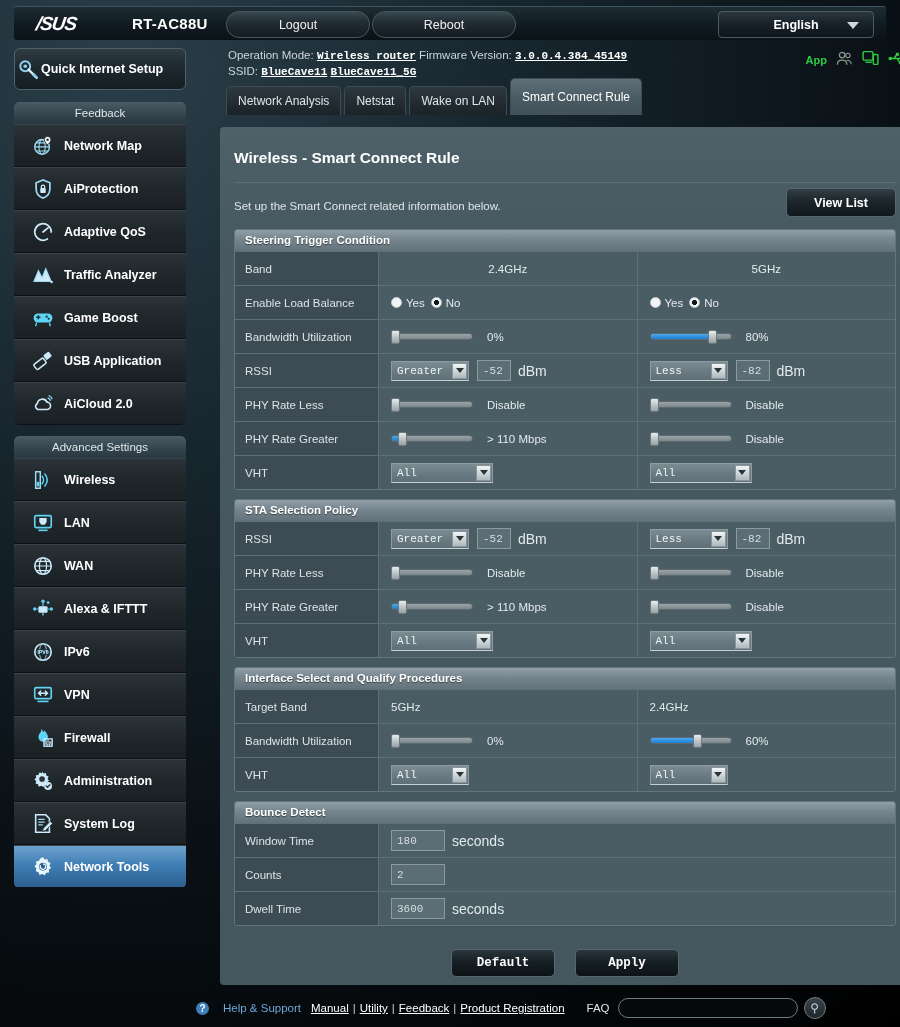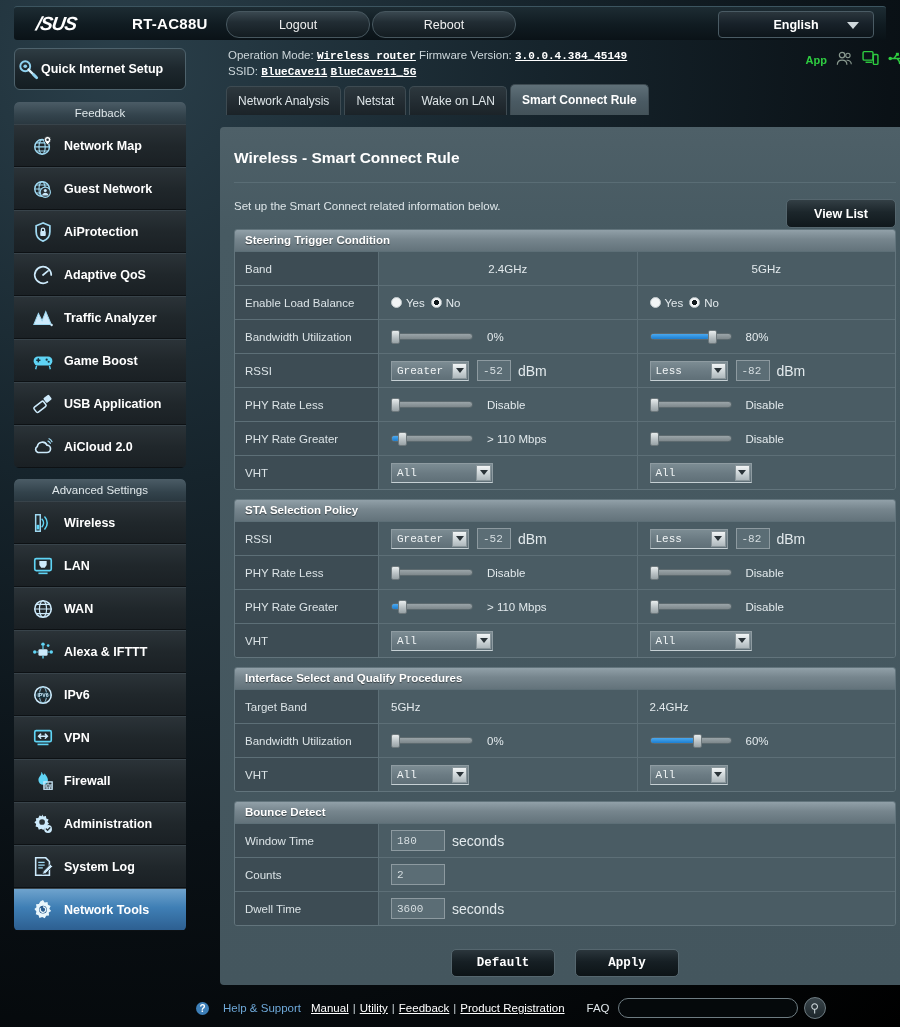--- a/index.html
+++ b/index.html
@@ -114,7 +114,7 @@
   }
   .tab.active {
     background: linear-gradient(180deg,#5f7078 0%,#4a5a63 55%,#435259 100%);
-    color: #fff; height: 31px; font-weight: bold;
+    color: #fff; height: 37px;
   }
 
   

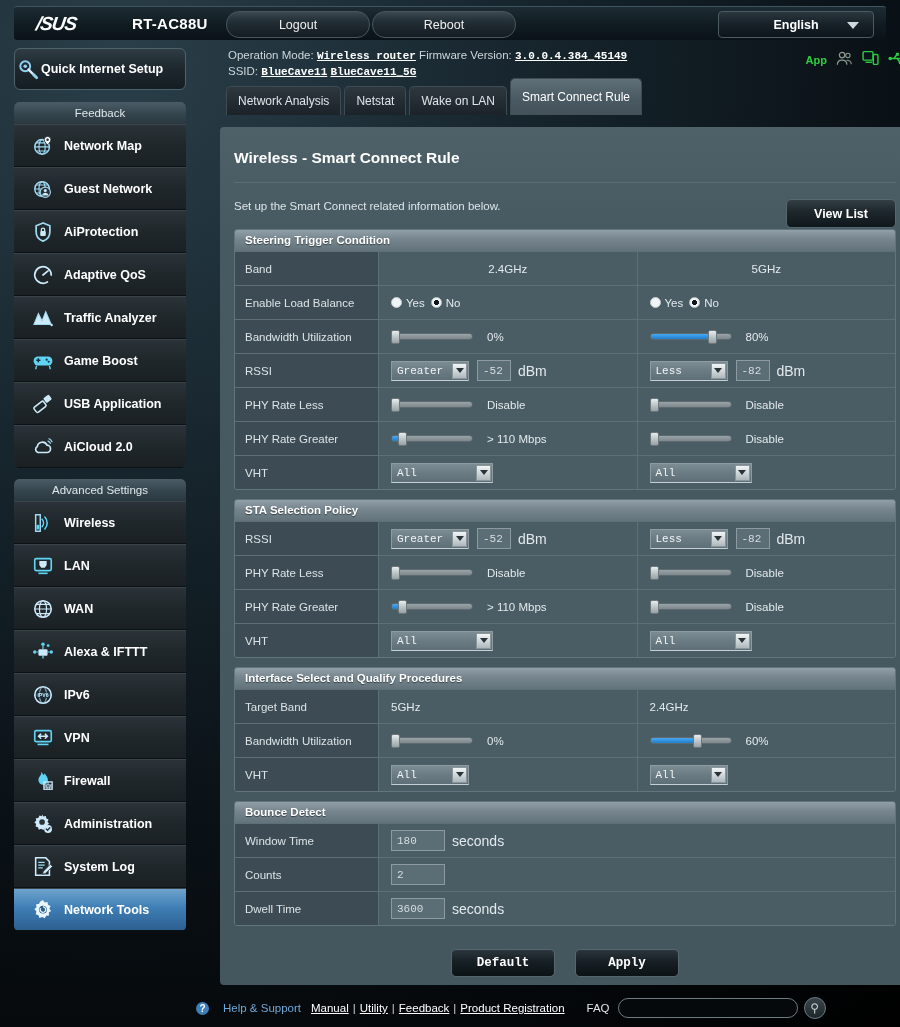--- a/index.html
+++ b/index.html
@@ -315,19 +315,6 @@
       <span class="lbl">Network Map</span>
     </div>
 
-    <div class="menu-item">
-      <span class="mi-icon">
-        <svg width="22" height="22" viewBox="0 0 24 24">
-          <circle cx="11" cy="12" r="8" fill="none" stroke="#9fd9f2" stroke-width="1.6"></circle>
-          <ellipse cx="11" cy="12" rx="3.4" ry="8" fill="none" stroke="#9fd9f2" stroke-width="1.2"></ellipse>
-          <path d="M3 12h16M4.2 7.6h13.6M4.2 16.4h13.6" stroke="#9fd9f2" stroke-width="1.2"></path>
-          <circle cx="14.5" cy="15.5" r="5.6" fill="#2b3338" stroke="#9fd9f2" stroke-width="1.2"></circle>
-          <circle cx="14.5" cy="13.6" r="1.7" fill="#cdeafb"></circle>
-          <path d="M10.9 19.2c.5-2 1.9-3 3.6-3s3.1 1 3.6 3z" fill="#cdeafb"></path>
-        </svg>
-      </span>
-      <span class="lbl">Guest Network</span>
-    </div>
 
     <div class="menu-item">
       <span class="mi-icon">

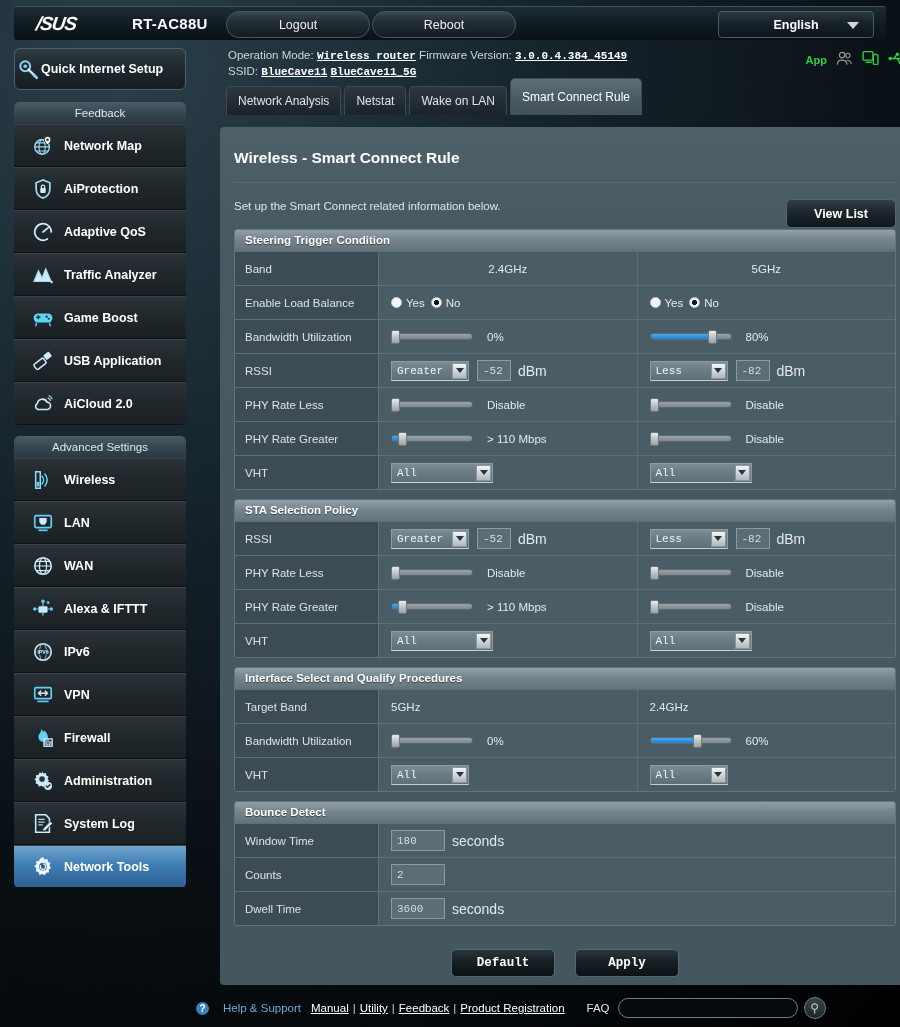--- a/index.html
+++ b/index.html
@@ -129,7 +129,7 @@
   #desc-row { height: 46px; position: relative; display: flex; align-items: center; }
   #desc-text { color: #dde5e8; font-size: 11.5px; }
   #view-list-btn {
-    position: absolute; right: 0; top: 16px; width: 110px; height: 29px;
+    position: absolute; right: 0; top: 5px; width: 110px; height: 29px;
     background: linear-gradient(180deg,#333f45 0%,#1c262b 45%,#10181c 100%);
     border: 1px solid #55666e; border-radius: 5px;
     color: #fff; font-size: 12.5px; font-weight: bold;

